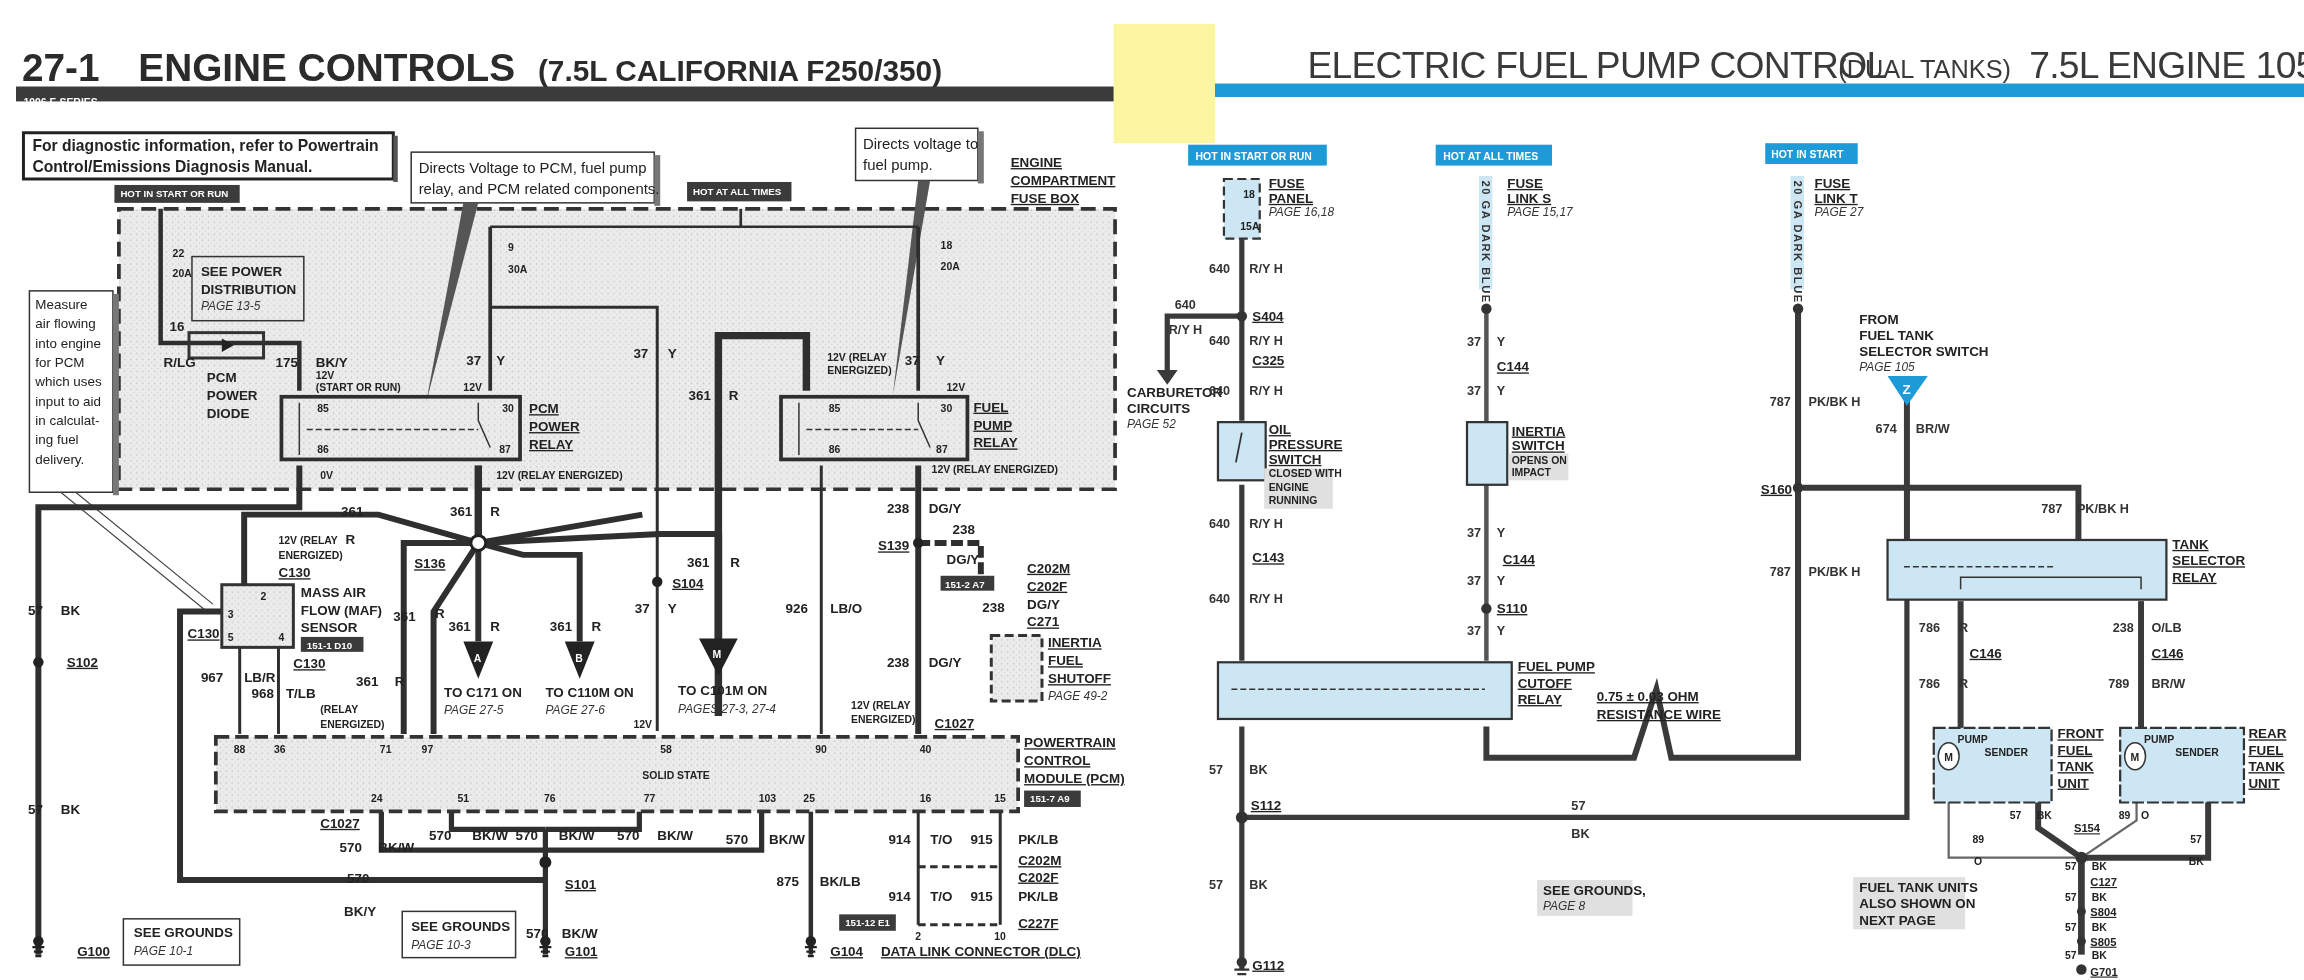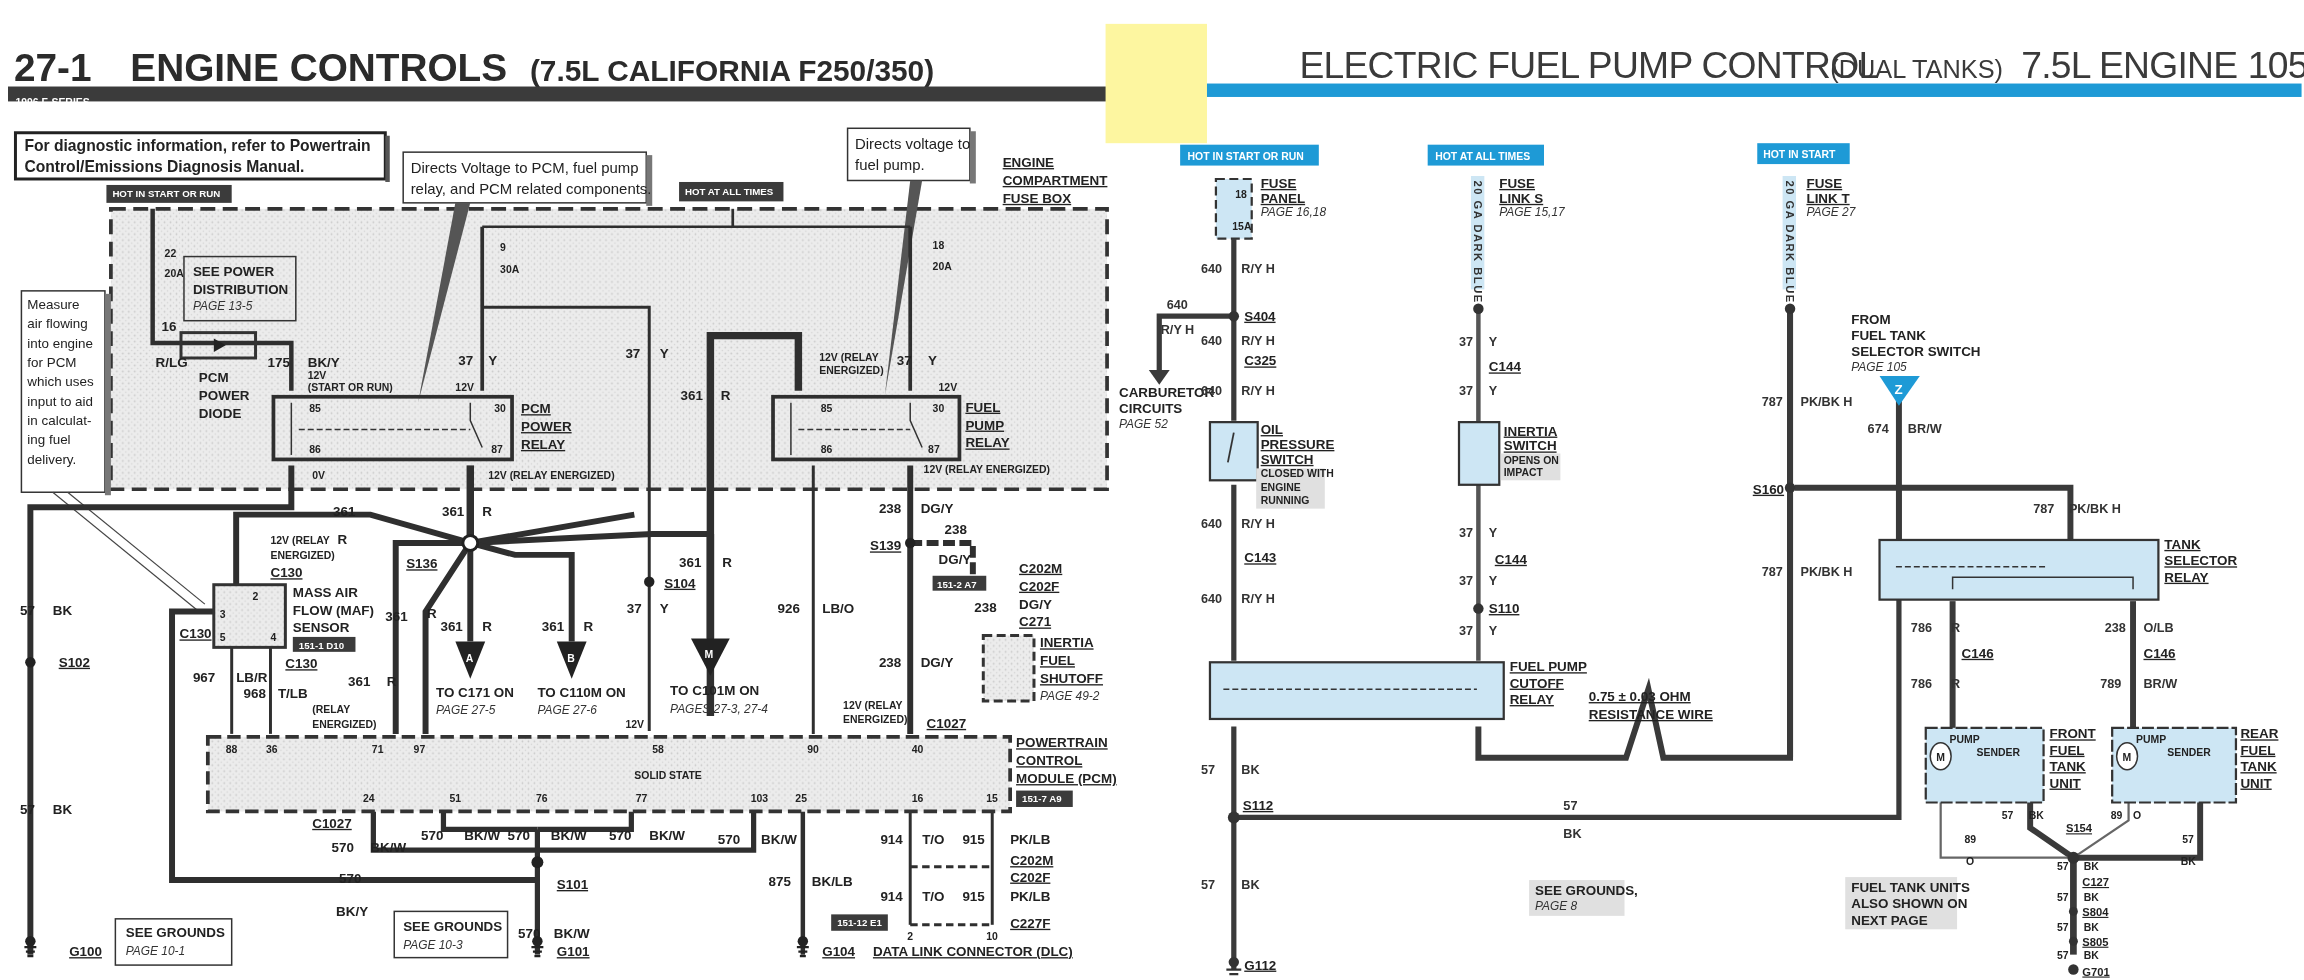--- a/index.html
+++ b/index.html
@@ -4,7 +4,7 @@
 <style>
   html,body{margin:0;padding:0;background:#fff;}
   body{width:2304px;height:980px;overflow:hidden;position:relative;font-family:"Liberation Sans",sans-serif;}
-  #stage{position:absolute;left:8px;top:0;width:1860px;height:980px;}
+  #stage{position:absolute;left:16px;top:0;width:1860px;height:980px;}
   svg text{font-family:"Liberation Sans",sans-serif;}
   .t-title{font-size:26px;font-weight:bold;fill:#2b2b2b;}
   .t-title-sm{font-size:20px;font-weight:bold;fill:#2b2b2b;}

